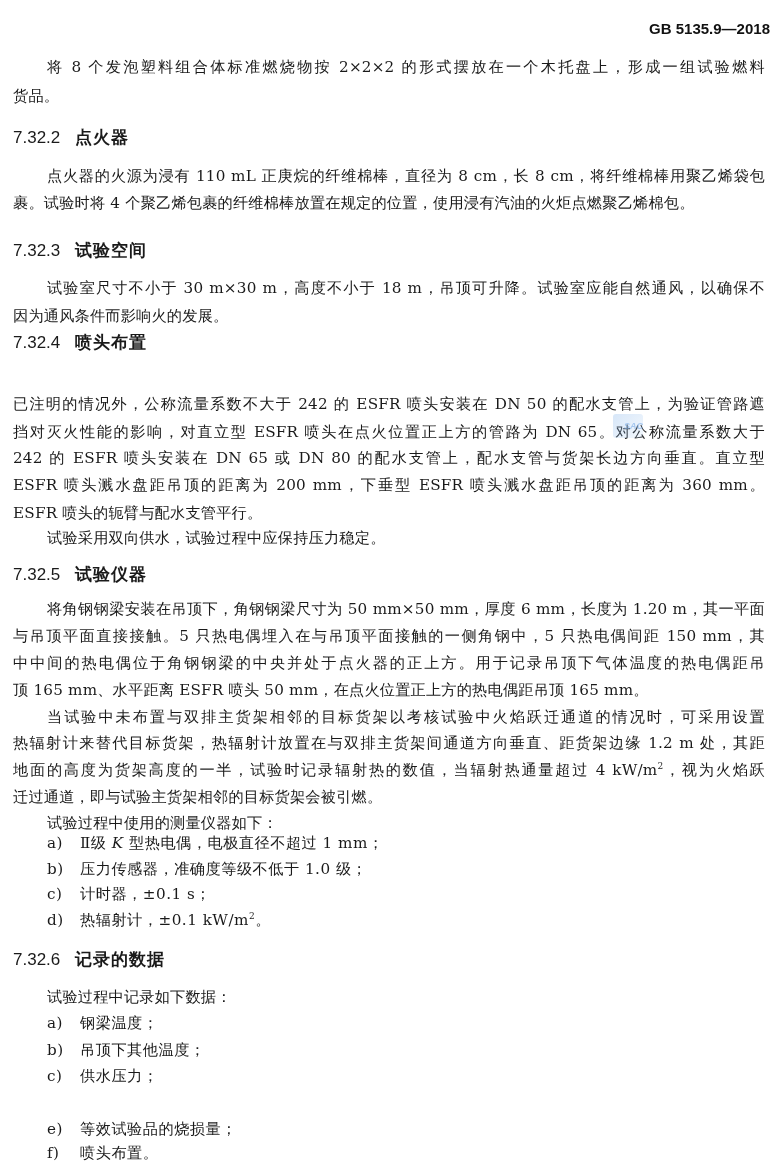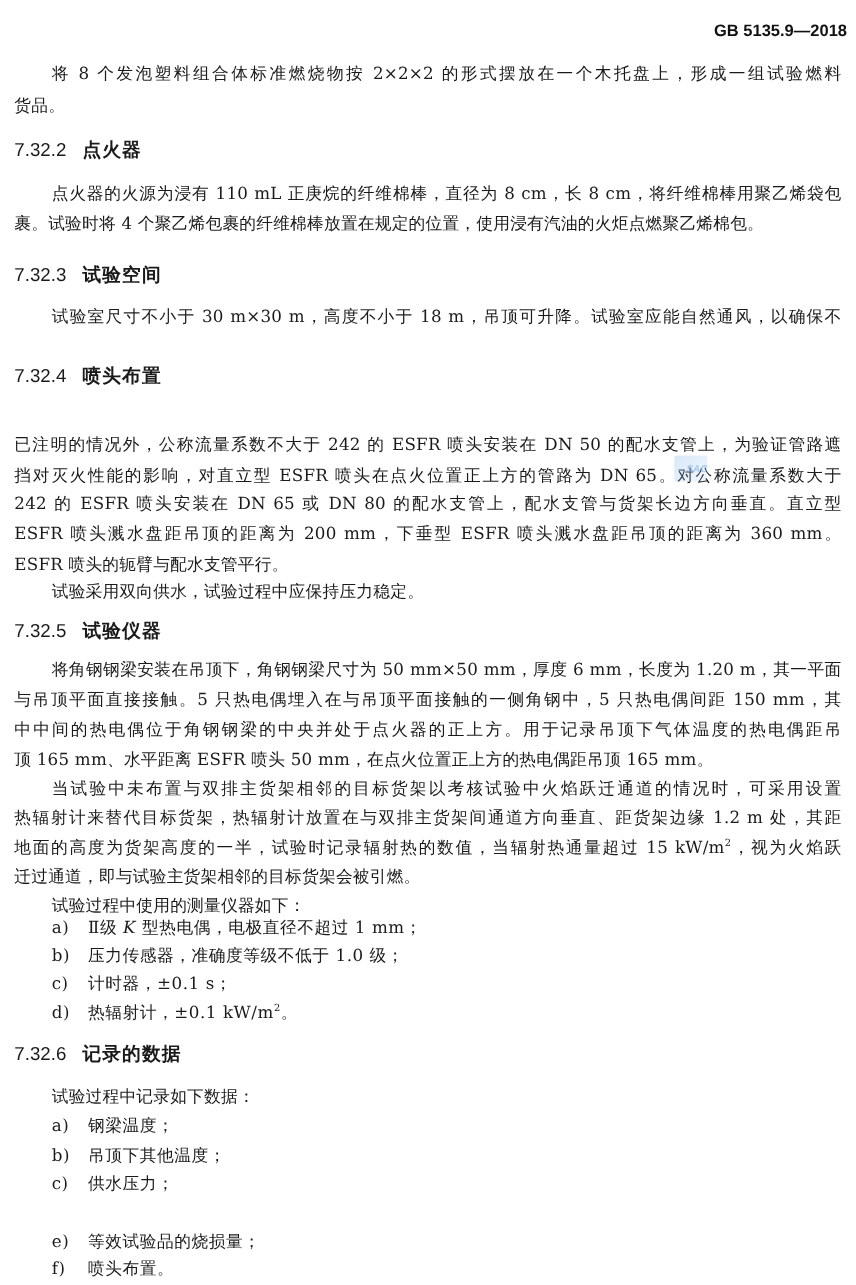--- a/index.html
+++ b/index.html
@@ -61,6 +61,7 @@
     <span class="num">7.32.3</span><span class="ttl">试验空间</span>
   </div>
   <div class="ln ind" style="top:259px">试验室尺寸不小于 30 m×30 m，高度不小于 18 m，吊顶可升降。试验室应能自然通风，以确保不</div>
+  <div class="ln last" style="top:287px">因为通风条件而影响火的发展。</div>
 
   <div class="sec" style="top:313px">
     <span class="num">7.32.4</span><span class="ttl">喷头布置</span>

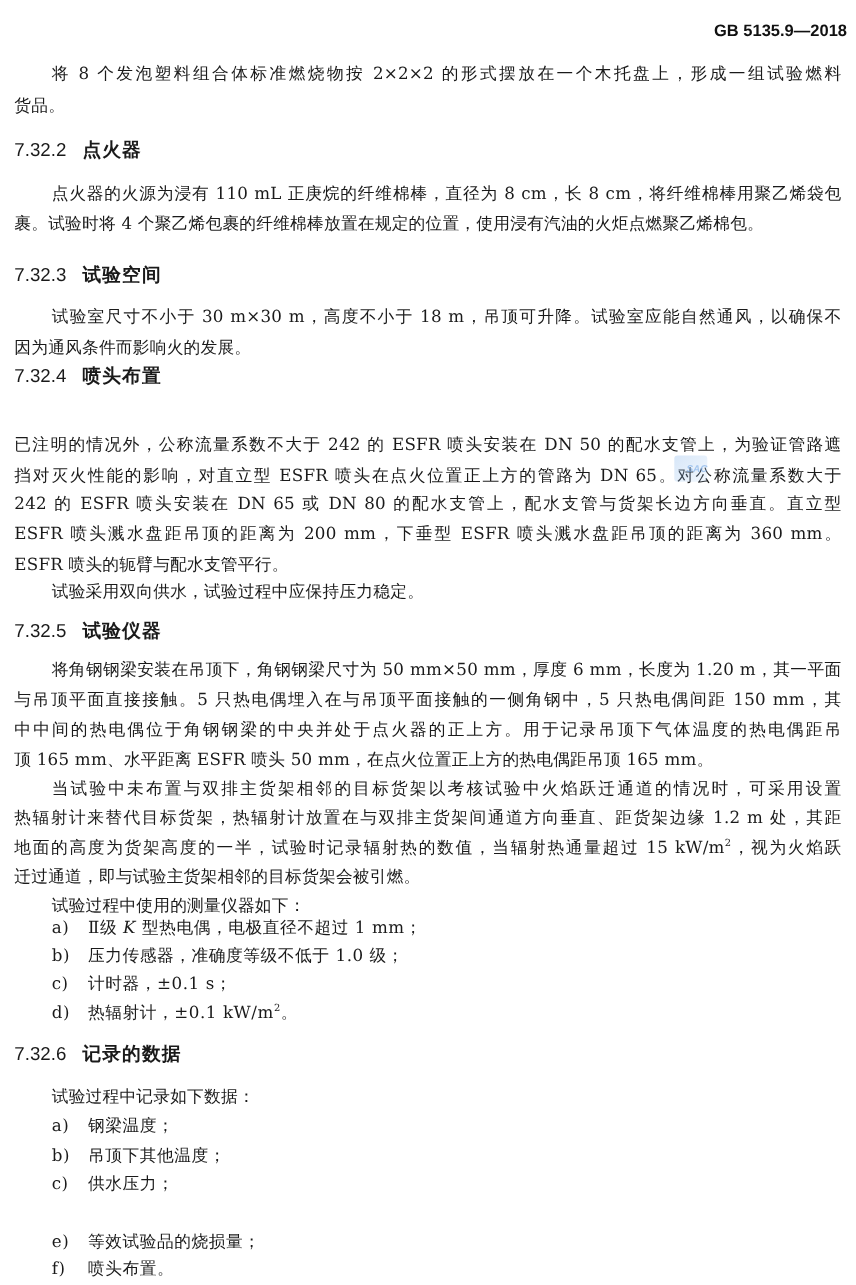--- a/index.html
+++ b/index.html
@@ -82,7 +82,7 @@
   <div class="ln last" style="top:661px">顶 165 mm、水平距离 ESFR 喷头 50 mm，在点火位置正上方的热电偶距吊顶 165 mm。</div>
   <div class="ln ind" style="top:688px">当试验中未布置与双排主货架相邻的目标货架以考核试验中火焰跃迁通道的情况时，可采用设置</div>
   <div class="ln" style="top:714px">热辐射计来替代目标货架，热辐射计放置在与双排主货架间通道方向垂直、距货架边缘 1.2 m 处，其距</div>
-  <div class="ln" style="top:741px"><span>地面的高度为货架高度的一半，试验时记录辐射热的数值，当辐射热通量超过 15 kW/m</span><sup>2</sup><span>，视为火焰跃</span></div>
+  <div class="ln" style="top:741px"><span>地面的高度为货架高度的一半，试验时记录辐射热的数值，当辐射热通量超过 4 kW/m</span><sup>2</sup><span>，视为火焰跃</span></div>
   <div class="ln last" style="top:768px">迁过通道，即与试验主货架相邻的目标货架会被引燃。</div>
   <div class="ln ind last" style="top:794px">试验过程中使用的测量仪器如下：</div>
 

